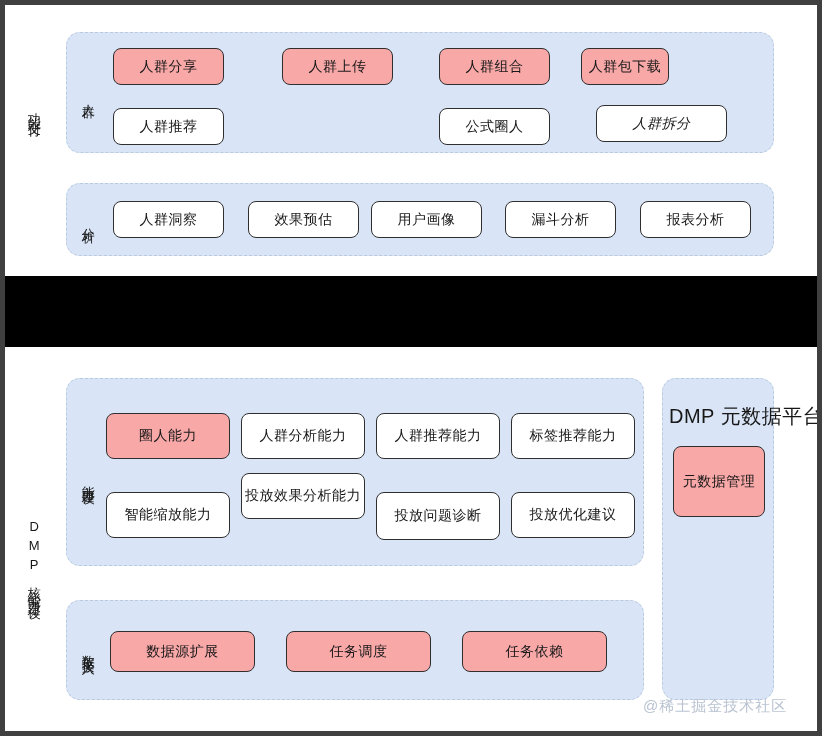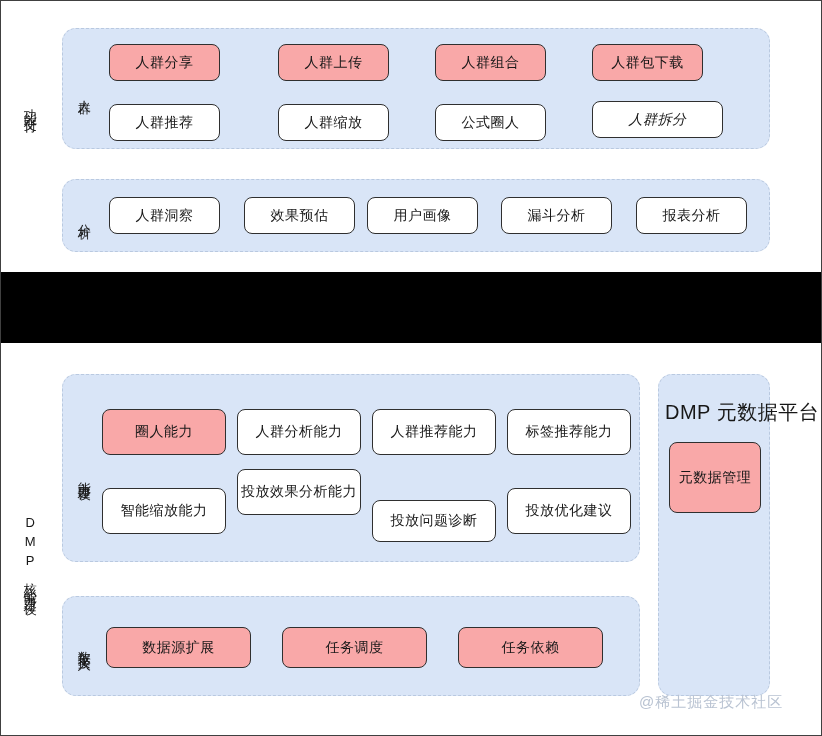--- a/index.html
+++ b/index.html
@@ -16,7 +16,7 @@
     height: 736px;
     background: #ffffff;
     box-sizing: border-box;
-    border: 1px solid #404040;
+    border: 5px solid #404040;
     overflow: hidden;
   }
 

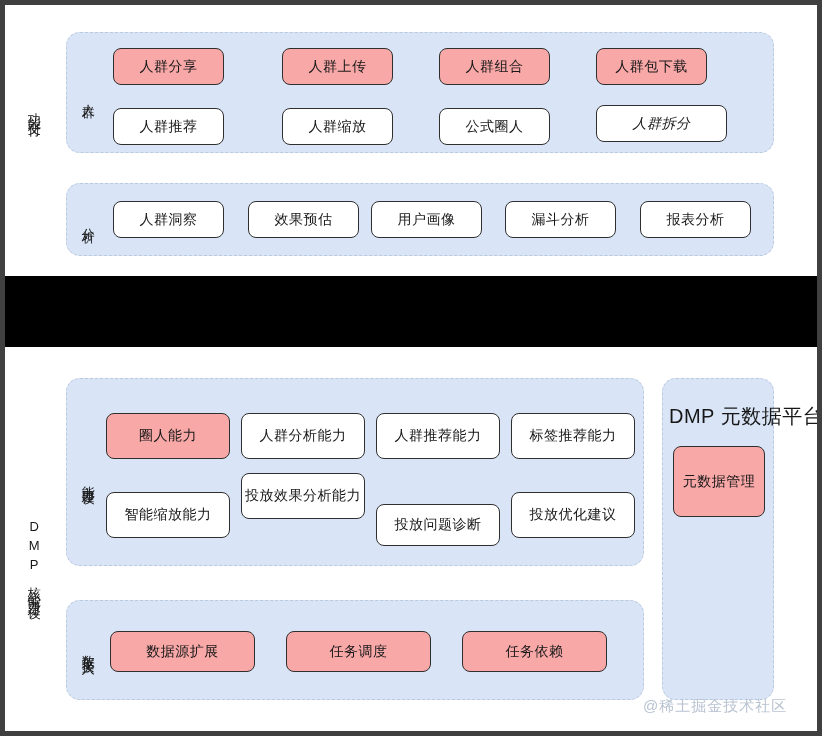--- a/index.html
+++ b/index.html
@@ -112,7 +112,7 @@
   <div class="node pink" style="left:108px; top:43px; width:111px; height:37px;">人群分享</div>
   <div class="node pink" style="left:277px; top:43px; width:111px; height:37px;">人群上传</div>
   <div class="node pink" style="left:434px; top:43px; width:111px; height:37px;">人群组合</div>
-  <div class="node pink" style="left:591px; top:43px; width:111px; height:37px;">人群包下载</div>
+  <div class="node pink" style="left:576px; top:43px; width:88px; height:37px;">人群包下载</div>
 
   <div class="node white" style="left:108px; top:103px; width:111px; height:37px;">人群推荐</div>
   <div class="node white" style="left:277px; top:103px; width:111px; height:37px;">人群缩放</div>

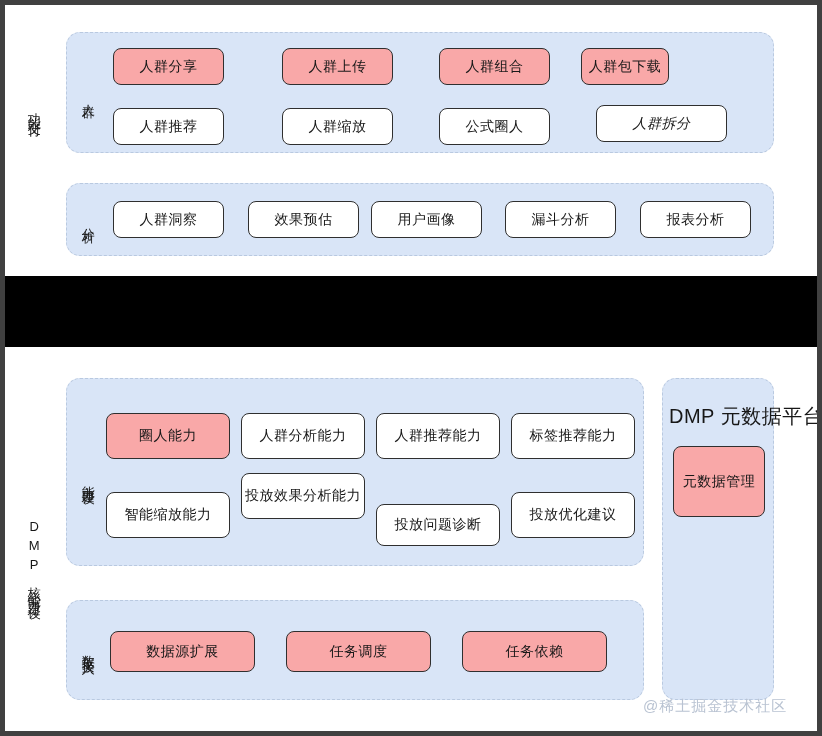--- a/index.html
+++ b/index.html
@@ -115,7 +115,6 @@
   <div class="node pink" style="left:576px; top:43px; width:88px; height:37px;">人群包下载</div>
 
   <div class="node white" style="left:108px; top:103px; width:111px; height:37px;">人群推荐</div>
-  <div class="node white" style="left:277px; top:103px; width:111px; height:37px;">人群缩放</div>
   <div class="node white" style="left:434px; top:103px; width:111px; height:37px;">公式圈人</div>
   <div class="node white" style="left:591px; top:100px; width:131px; height:37px;font-style:italic;">人群拆分</div>
 

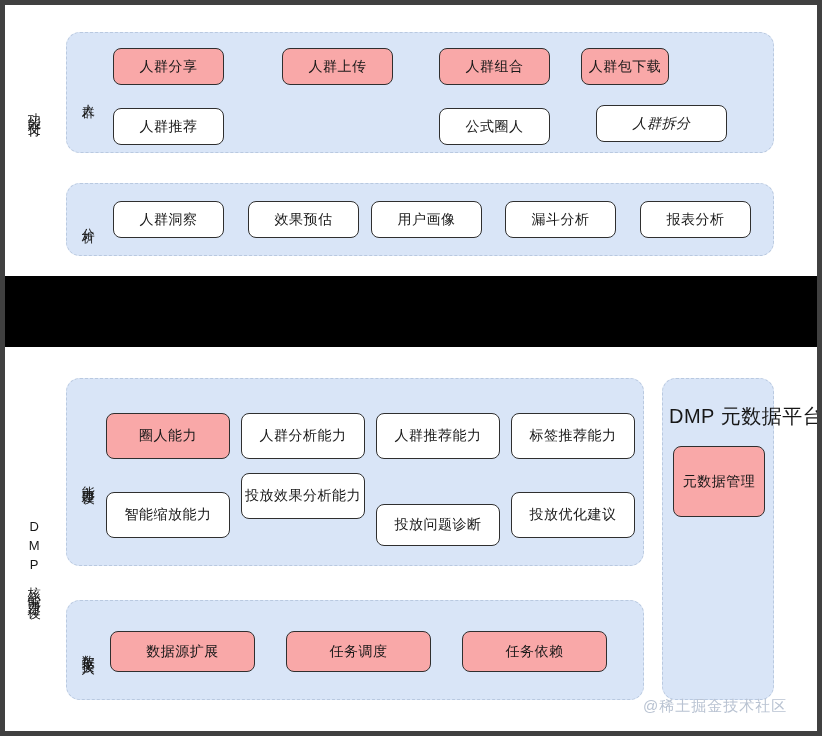--- a/index.html
+++ b/index.html
@@ -143,7 +143,7 @@
 
   <div class="node white" style="left:101px; top:487px; width:124px; height:46px;">智能缩放能力</div>
   <div class="node white" style="left:236px; top:468px; width:124px; height:46px;font-family:Liberation Serif, serif;">投放效果分析能力</div>
-  <div class="node white" style="left:371px; top:487px; width:124px; height:42px;margin-top:12px;">投放问题诊断</div>
+  <div class="node white" style="left:371px; top:487px; width:124px; height:48px;">投放问题诊断</div>
   <div class="node white" style="left:506px; top:487px; width:124px; height:46px;">投放优化建议</div>
 
   <div class="group" style="left:61px; top:595px; width:578px; height:100px;">

